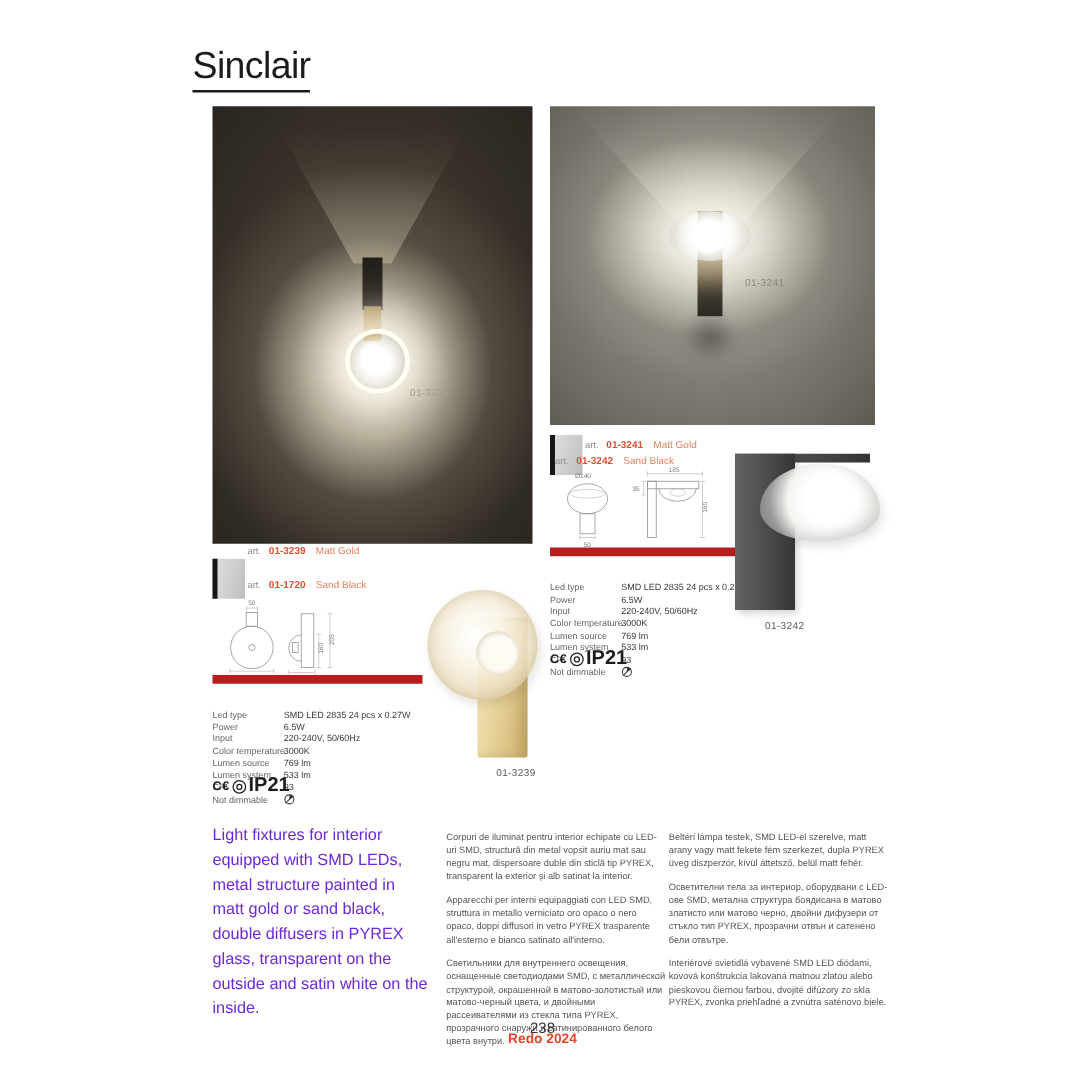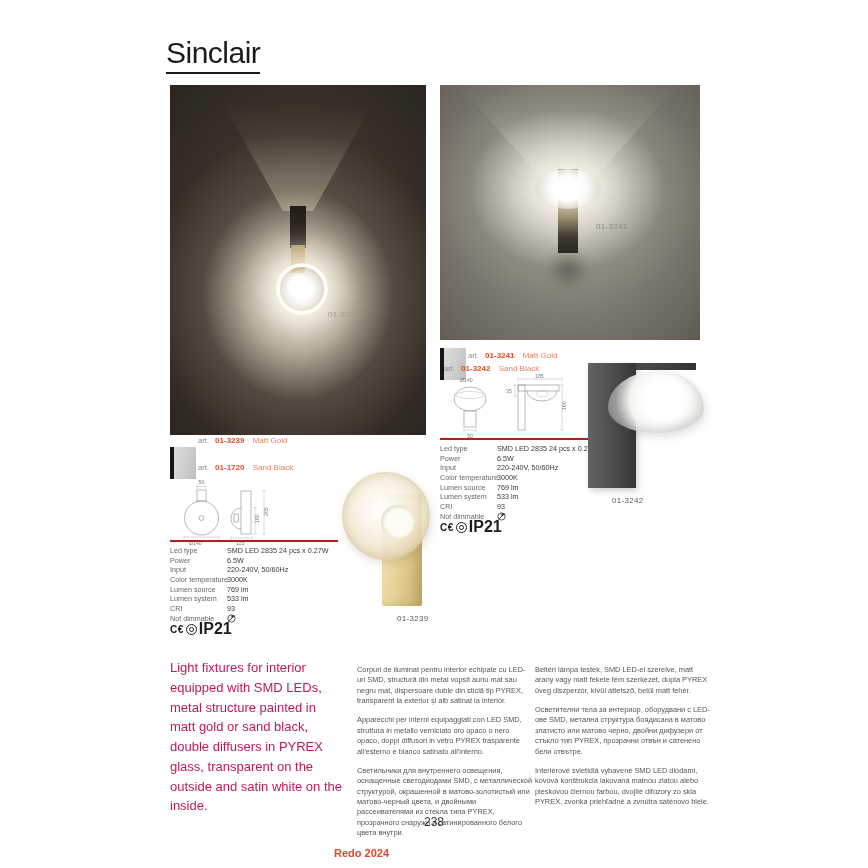--- a/index.html
+++ b/index.html
@@ -8,7 +8,7 @@
   .abs{position:absolute;}
 
   
-  .title{left:166px;top:38px;font-size:30px;color:#1b1b1b;letter-spacing:-0.5px;
+  .title{left:154px;top:38px;font-size:30px;color:#1b1b1b;letter-spacing:-0.5px;
          border-bottom:2px solid #1b1b1b;padding-bottom:4px;line-height:1;}
 
   

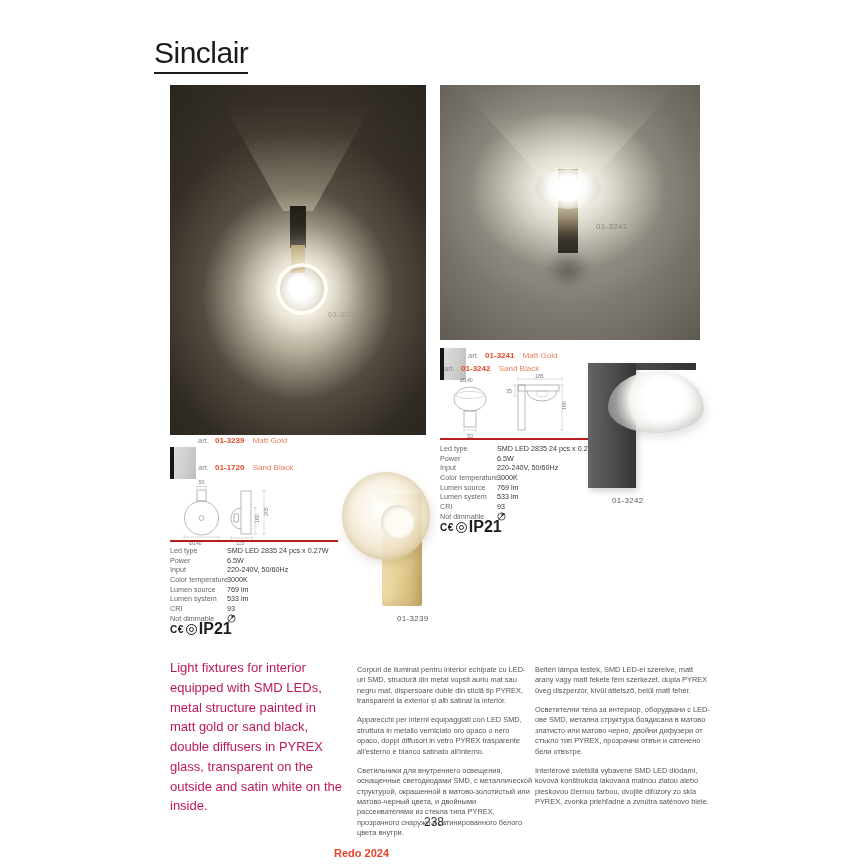--- a/index.html
+++ b/index.html
@@ -59,7 +59,7 @@
   .dims .thin{stroke:#b5b5b5;stroke-width:0.5;fill:none;}
 
   
-  .spec-table{width:168px;border-top:2px solid #b91c1c;padding-top:4px;}
+  .spec-table{width:168px;border-top:7px solid #b91c1c;padding-top:20px;}
   .spec-row{display:flex;height:9.7px;line-height:9.7px;font-size:7.2px;white-space:nowrap;}
   .spec-label{width:57px;flex:none;color:#666;}
   .spec-value{color:#383838;}

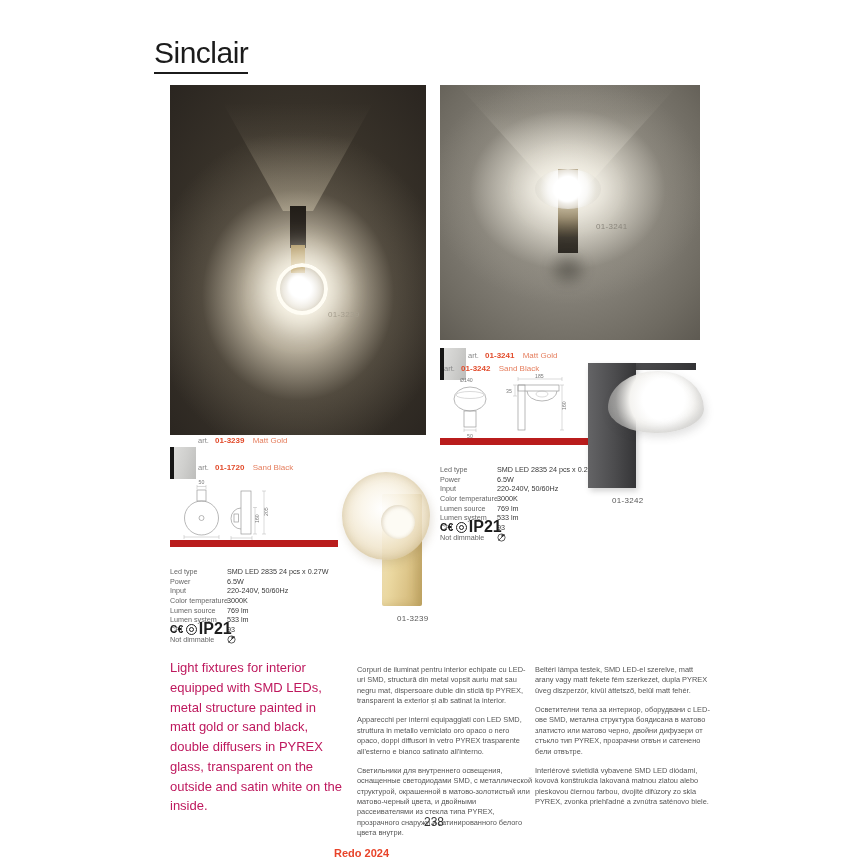--- a/index.html
+++ b/index.html
@@ -95,7 +95,7 @@
     box-shadow:inset -4px -4px 10px rgba(120,120,118,0.25), 2px 4px 8px rgba(60,60,60,0.15);}
 
   
-  .desc-en{left:170px;top:658px;width:172px;font-size:13px;line-height:1.52;color:#be185d;}
+  .desc-en{left:170px;top:658px;width:172px;font-size:13px;line-height:1.52;color:#6d28d9;}
   .desc-col{width:176px;font-size:7.4px;line-height:1.4;color:#555;}
   .desc-col p{margin:0 0 9px 0;}
   .desc-col2{left:357px;top:665px;}

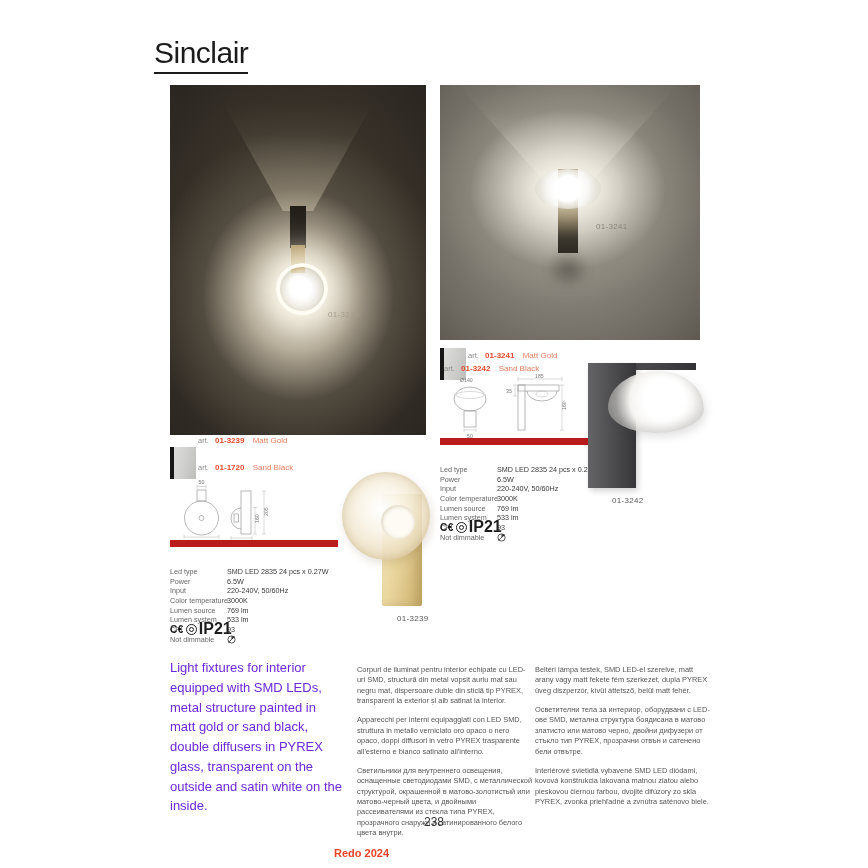--- a/index.html
+++ b/index.html
@@ -102,7 +102,7 @@
   .desc-col3{left:535px;top:665px;}
 
   
-  .footer-brand{left:334px;top:847px;width:200px;text-align:left;font-size:11px;font-weight:bold;color:#e8442a;}
+  .footer-brand{left:334px;top:825px;width:200px;text-align:center;font-size:11px;font-weight:bold;color:#e8442a;}
   .footer-page{left:334px;top:815px;width:200px;text-align:center;font-size:12px;color:#333;}
 </style>
 </head>

